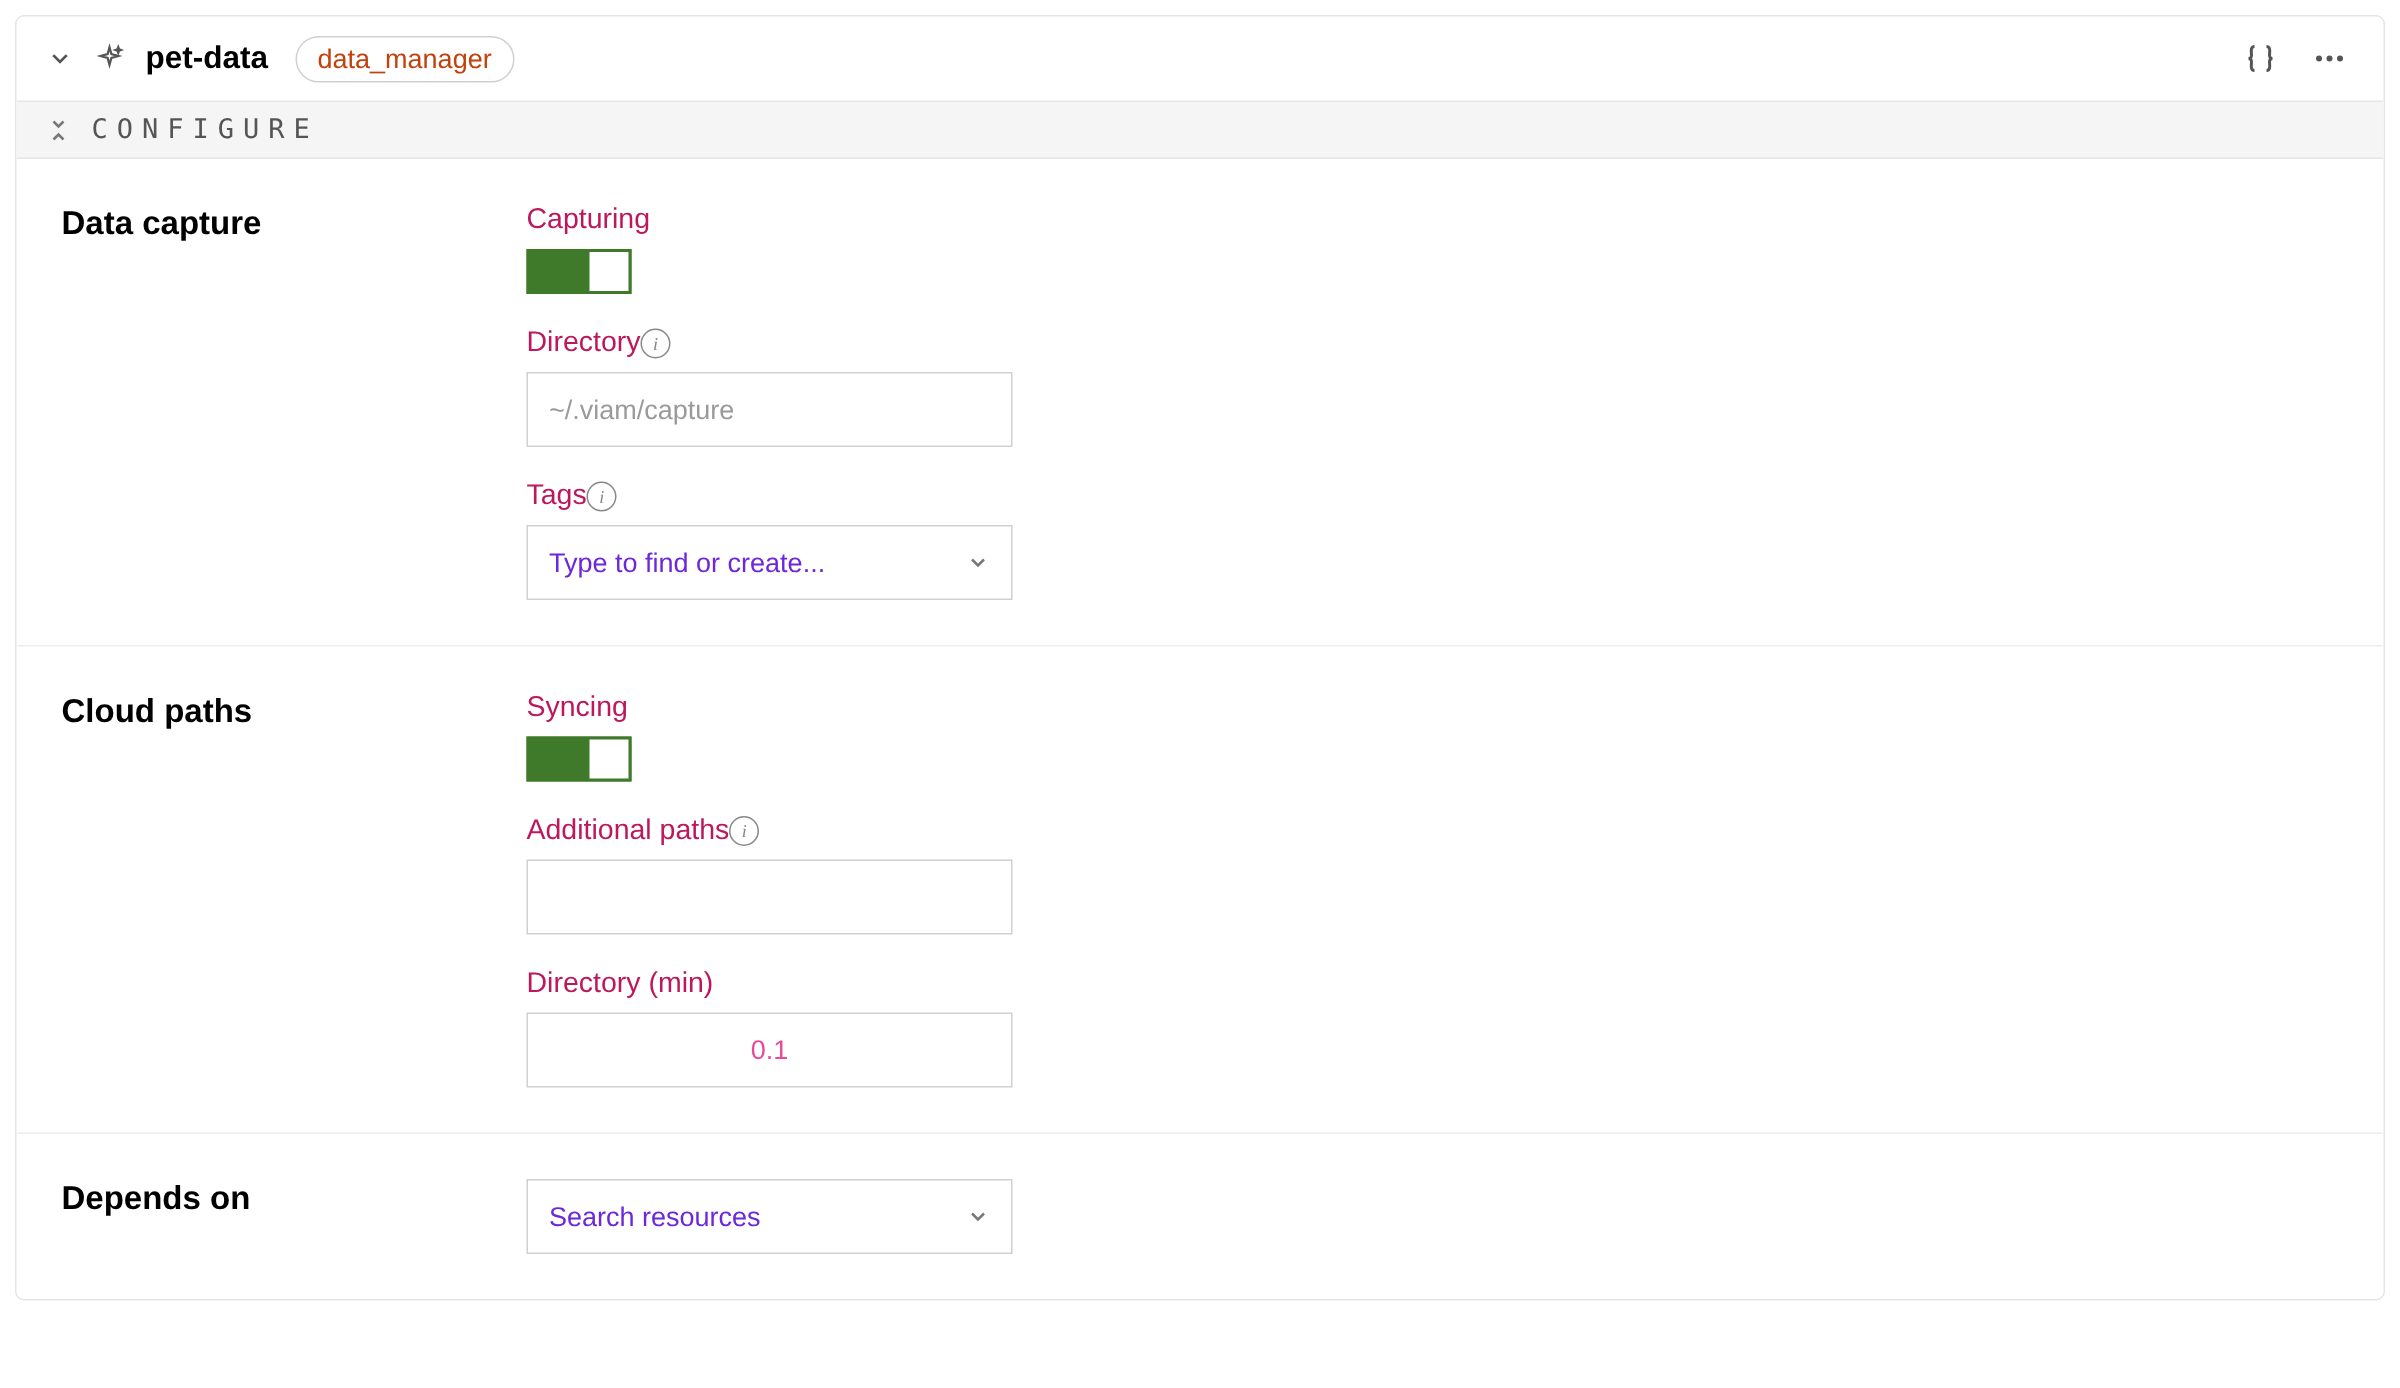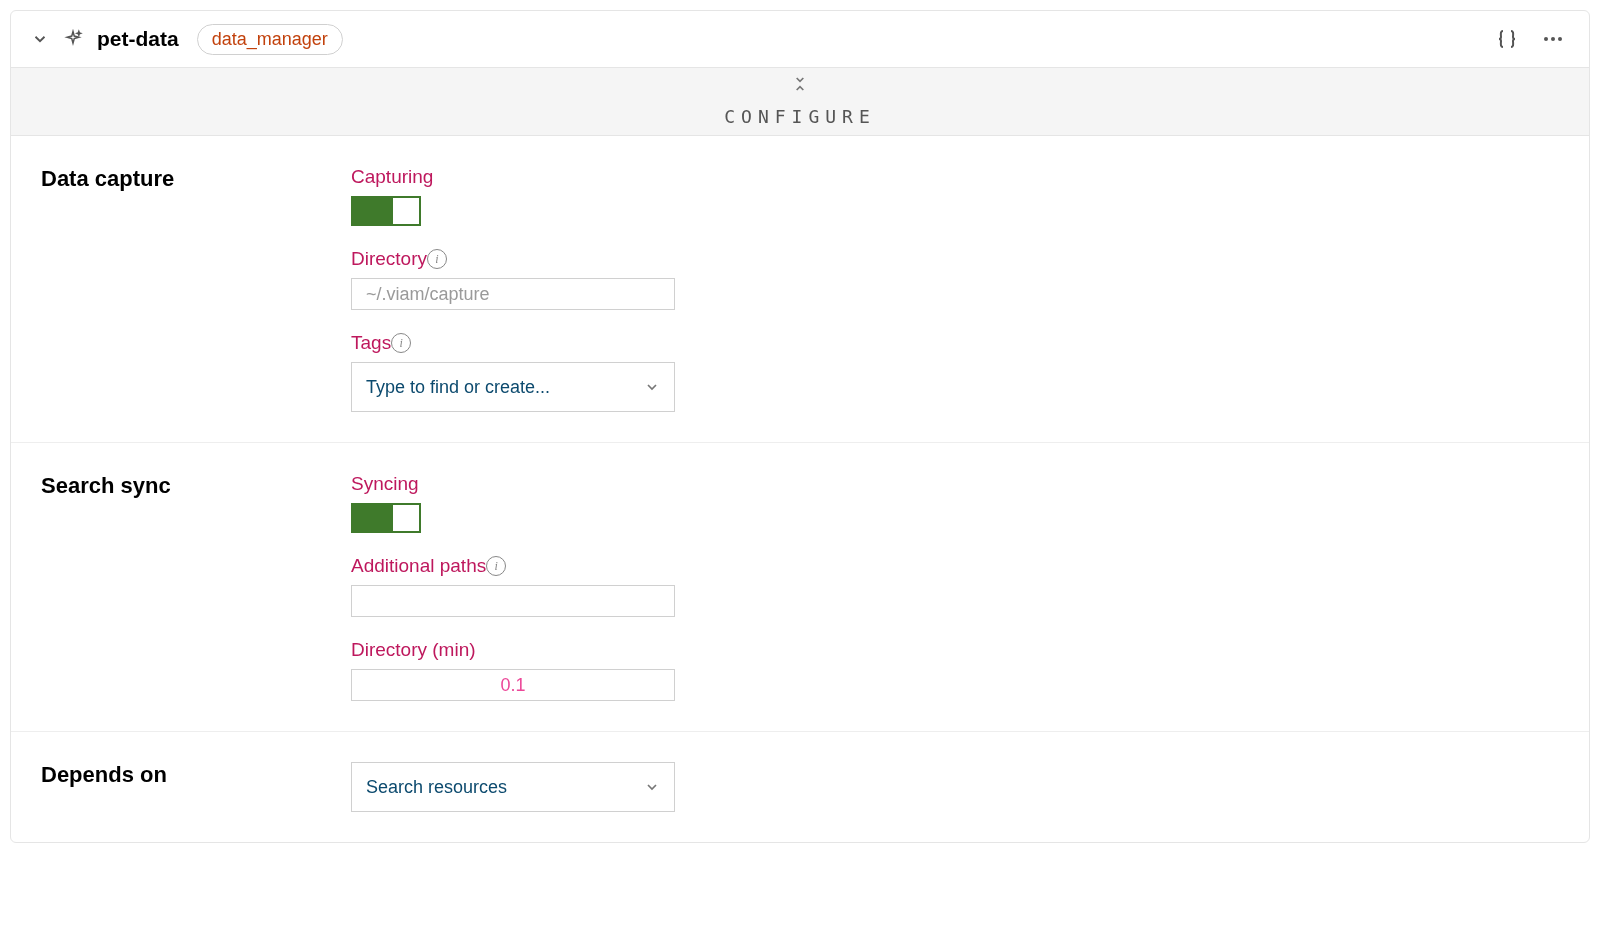--- a/index.html
+++ b/index.html
@@ -15,7 +15,7 @@
 .card-header .spacer { flex: 1; }
 .header-icon { color: #555; padding: 4px; }
 
-.configure-bar { background: #f5f5f5; padding: 8px 20px; display: flex; align-items: center; gap: 14px; border-bottom: 1px solid #e5e5e5; flex-direction: column; }
+.configure-bar { background: #f5f5f5; padding: 8px 20px; display: flex; align-items: center; gap: 14px; border-bottom: 1px solid #e5e5e5; }
 .configure-bar .label { font-family: ui-monospace, Menlo, Consolas, monospace; font-size: 18px; letter-spacing: 6px; color: #555; }
 
 .section { display: flex; padding: 30px 30px 30px 30px; border-bottom: 1px solid #eee; align-items: flex-start; }

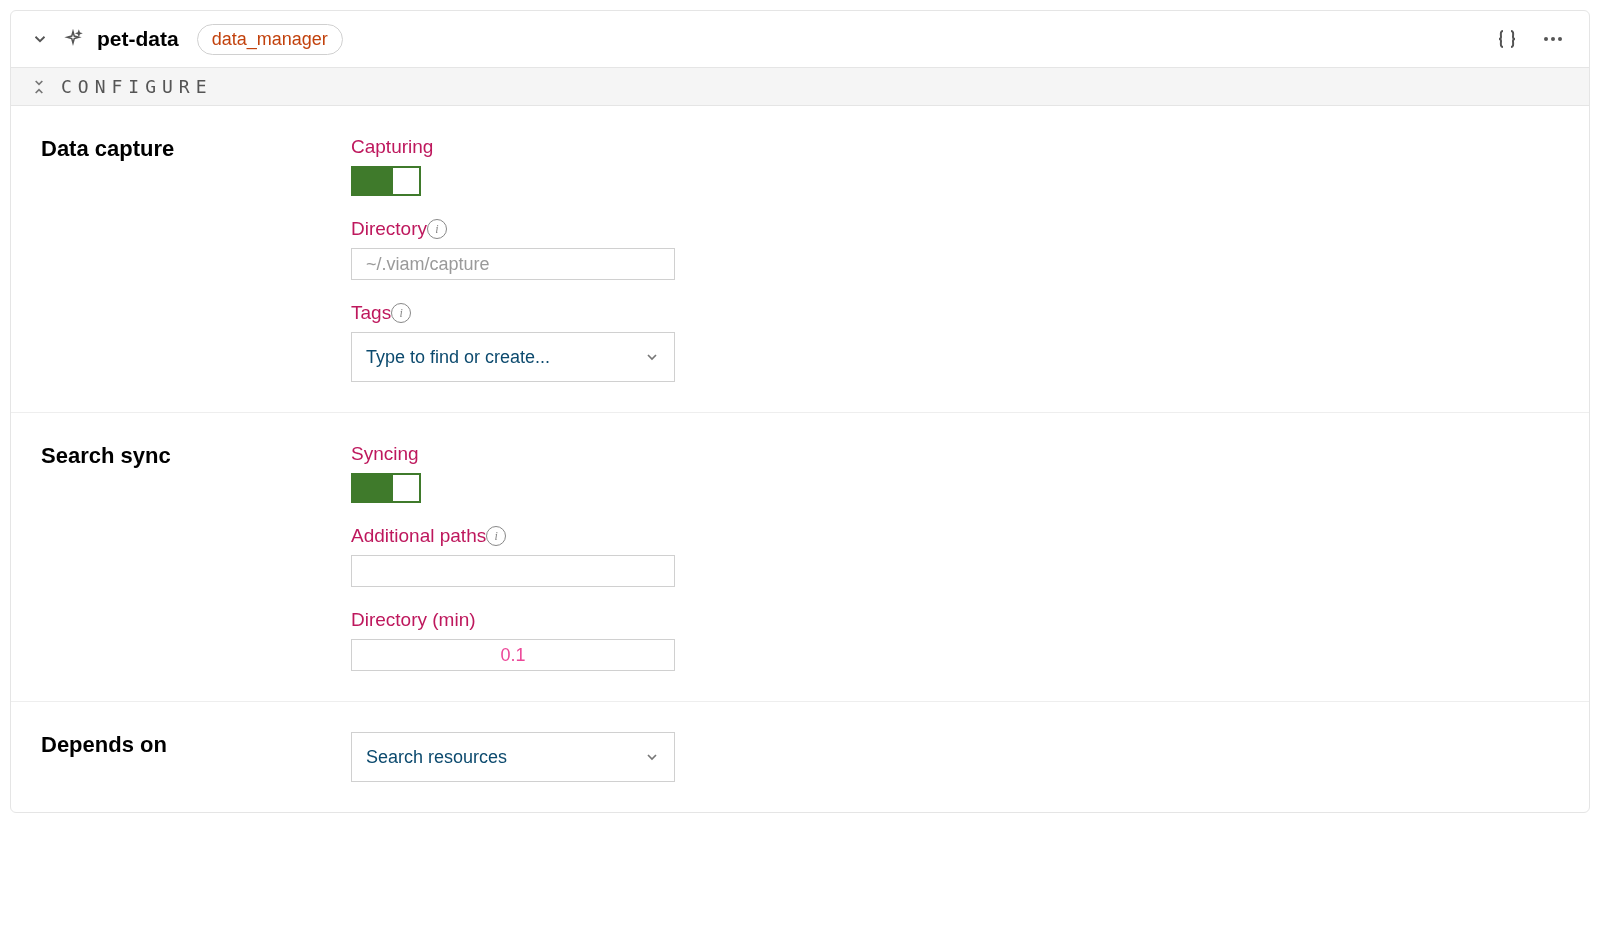--- a/index.html
+++ b/index.html
@@ -30,7 +30,7 @@
 .toggle { width: 70px; height: 30px; border: 2px solid #3f7a2b; background: #3f7a2b; position: relative; cursor: pointer; }
 .toggle .knob { position: absolute; right: 0; top: 0; width: 26px; height: 26px; background: #fff; }
 
-.text-input { border: 1px solid #d0d0d0; height: 32px; width: 324px; padding: 0 14px; font-size: 18px; color: #333; font-family: inherit; }
+.text-input { border: 1px solid #d0d0d0; height: 50px; width: 324px; padding: 0 14px; font-size: 18px; color: #333; font-family: inherit; }
 .text-input::placeholder { color: #9a9a9a; }
 
 .select-input { border: 1px solid #d0d0d0; height: 50px; width: 324px; padding: 0 14px; font-size: 18px; color: #0c4a6e; display: flex; align-items: center; justify-content: space-between; cursor: pointer; background: #fff; }

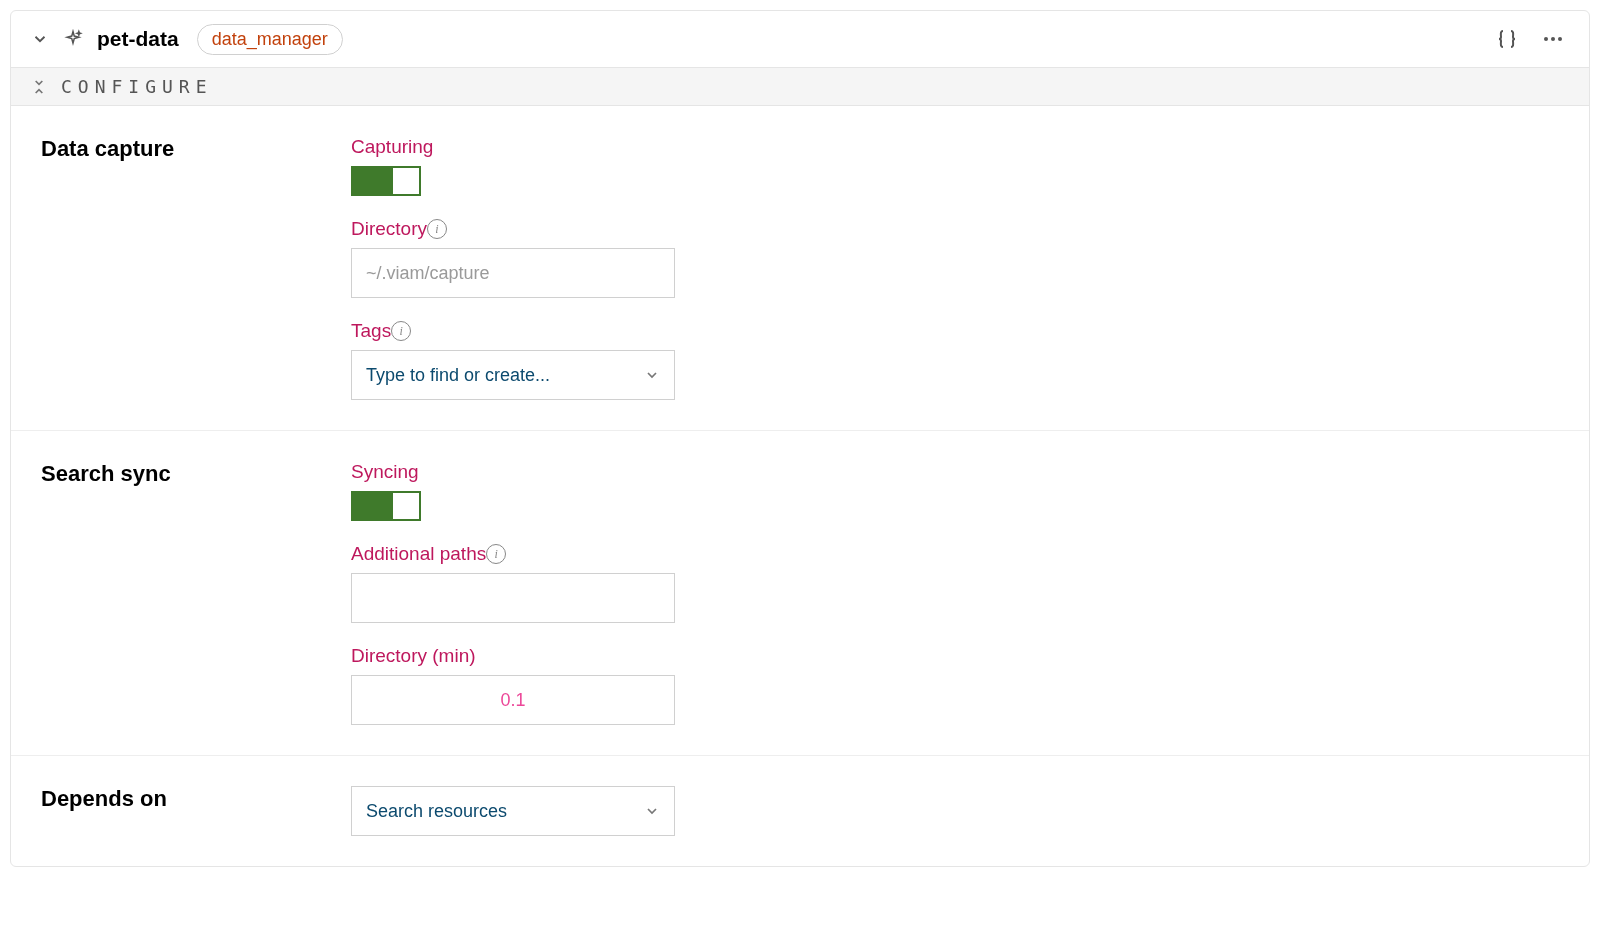--- a/index.html
+++ b/index.html
@@ -33,7 +33,7 @@
 .text-input { border: 1px solid #d0d0d0; height: 50px; width: 324px; padding: 0 14px; font-size: 18px; color: #333; font-family: inherit; }
 .text-input::placeholder { color: #9a9a9a; }
 
-.select-input { border: 1px solid #d0d0d0; height: 50px; width: 324px; padding: 0 14px; font-size: 18px; color: #0c4a6e; display: flex; align-items: center; justify-content: space-between; cursor: pointer; background: #fff; }
+.select-input { border: 1px solid #d0d0d0; height: 50px; width: 324px; padding: 0 14px; font-size: 18px; color: #6d28d9; display: flex; align-items: center; justify-content: space-between; cursor: pointer; background: #fff; }
 .select-input .chev-down { color: #777; }
 
 .info-icon { width: 20px; height: 20px; border: 1.5px solid #888; border-radius: 50%; display: inline-flex; align-items: center; justify-content: center; font-size: 12px; color: #888; font-style: italic; font-family: Georgia, serif; line-height: 1; }

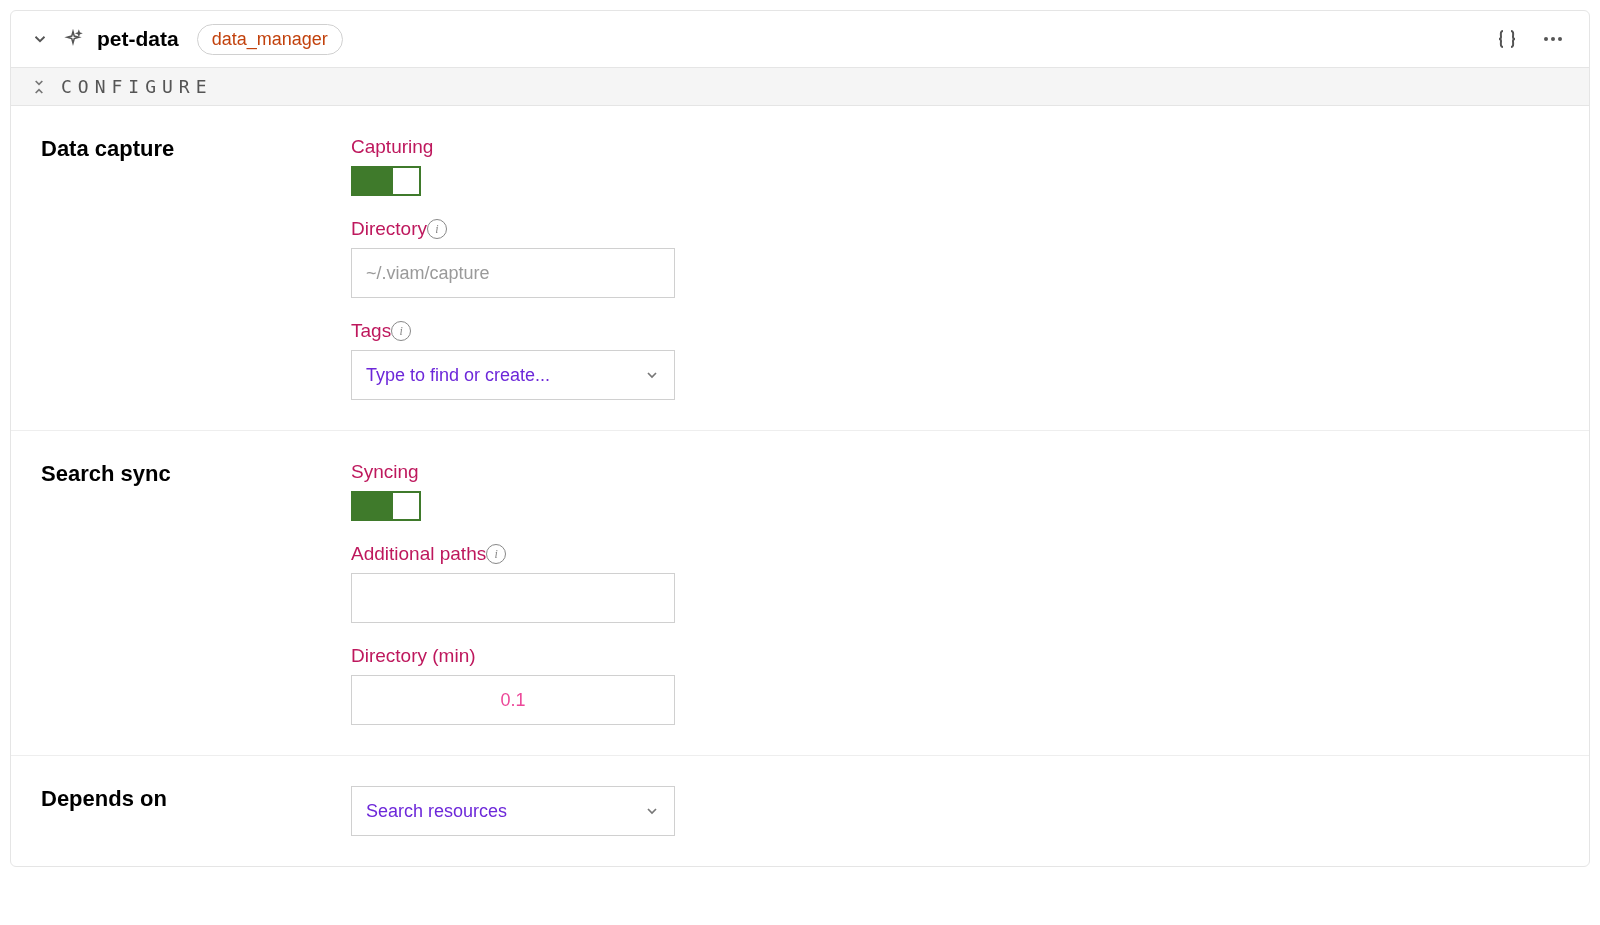--- a/index.html
+++ b/index.html
@@ -120,7 +120,7 @@
   </div>
 
   <div class="section">
-    <div class="section-label">Search sync</div>
+    <div class="section-label">Cloud paths</div>
     <div class="section-body">
       <div class="field">
         <div class="field-label">Syncing</div>

